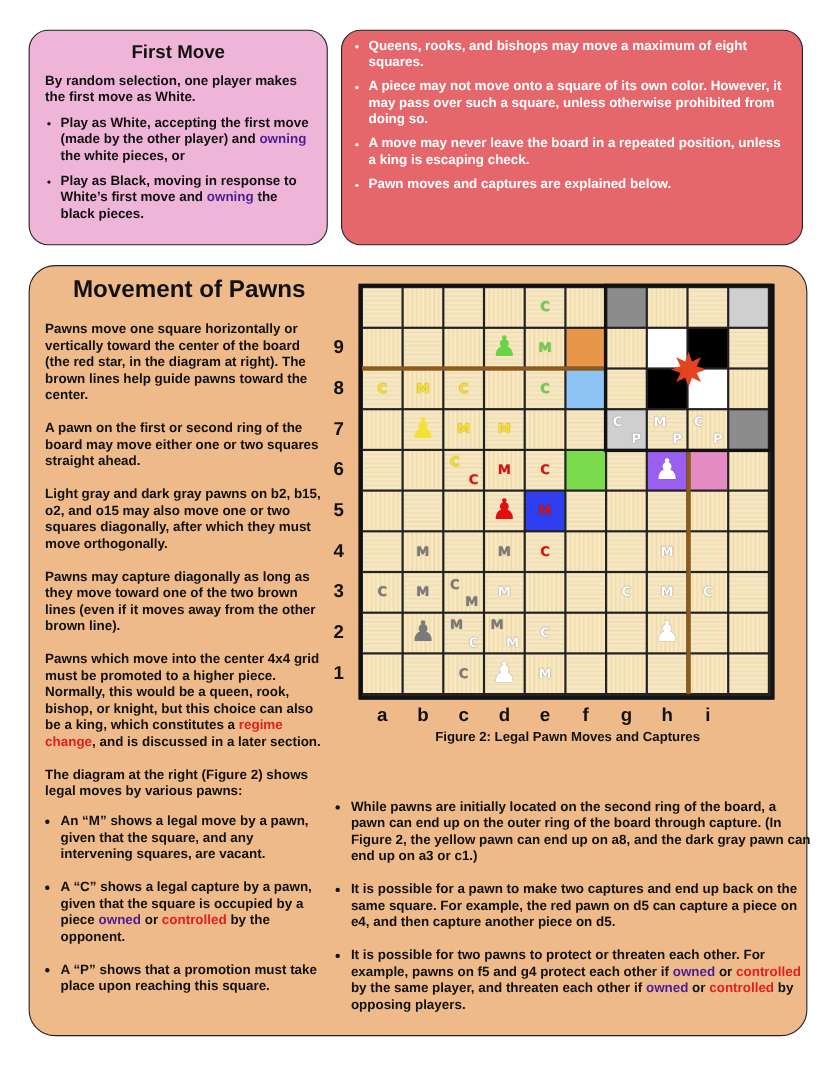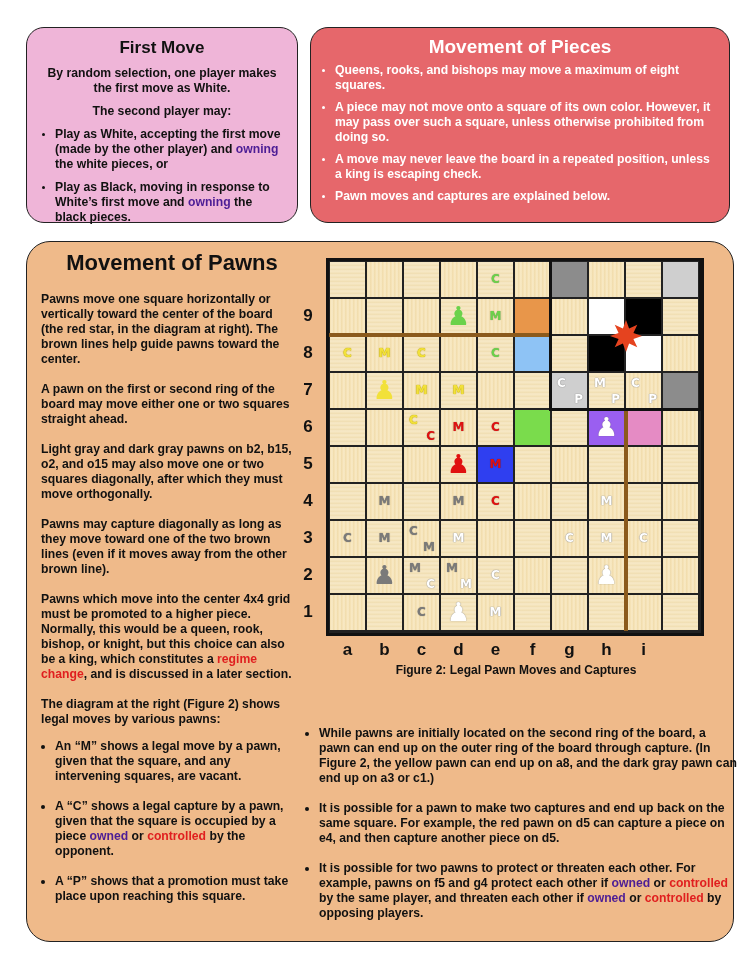--- a/index.html
+++ b/index.html
@@ -64,7 +64,6 @@
 </div>
 
 <div class="box" id="pieces">
-  <h2>Movement of Pieces</h2>
   <ul>
     <li>Queens, rooks, and bishops may move a maximum of eight squares.</li>
     <li>A piece may not move onto a square of its own color. However, it may pass over such a square, unless otherwise prohibited from doing so.</li>

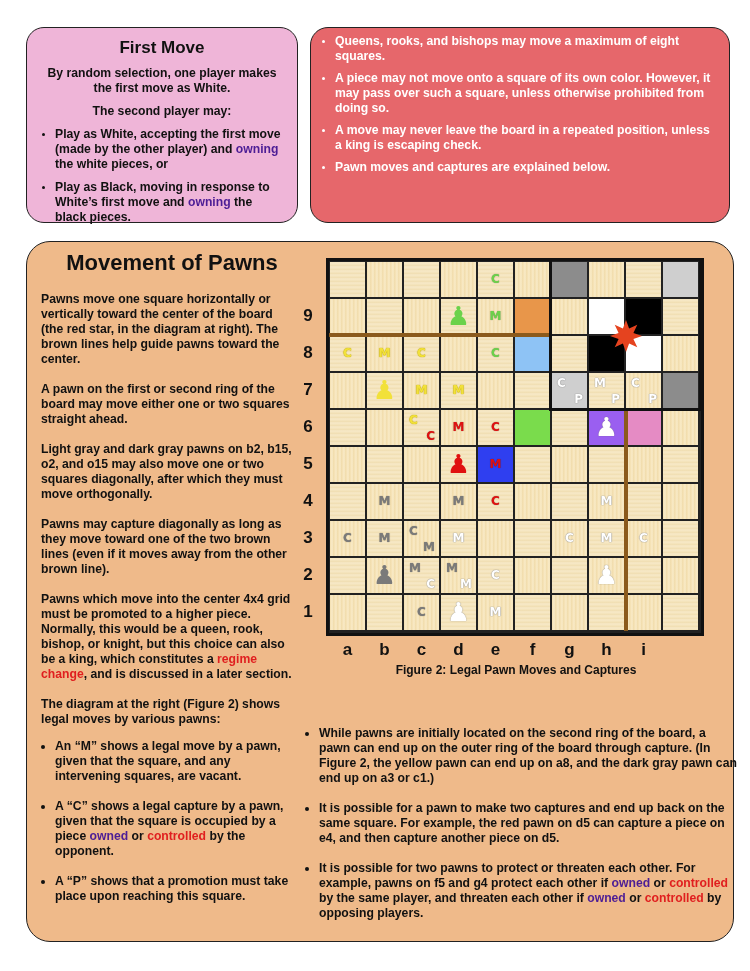--- a/index.html
+++ b/index.html
@@ -13,7 +13,7 @@
   #first-move h2 { font-size: 17px; margin-top: 2px; margin-bottom: 8px; }
   #pieces h2 { font-size: 19px; margin-top: 2px; margin-bottom: 5px; }
   p, li { font-weight: bold; font-size: 12.2px; line-height: 15px; margin: 0; }
-  #first-move p { margin-bottom: 8px; text-align: center; }
+  #first-move p { margin-bottom: 8px; }
   ul { margin: 0; padding-left: 14px; }
   li { margin-bottom: 8px; }
   #pieces p.sub { text-align: center; margin-bottom: 7px; }

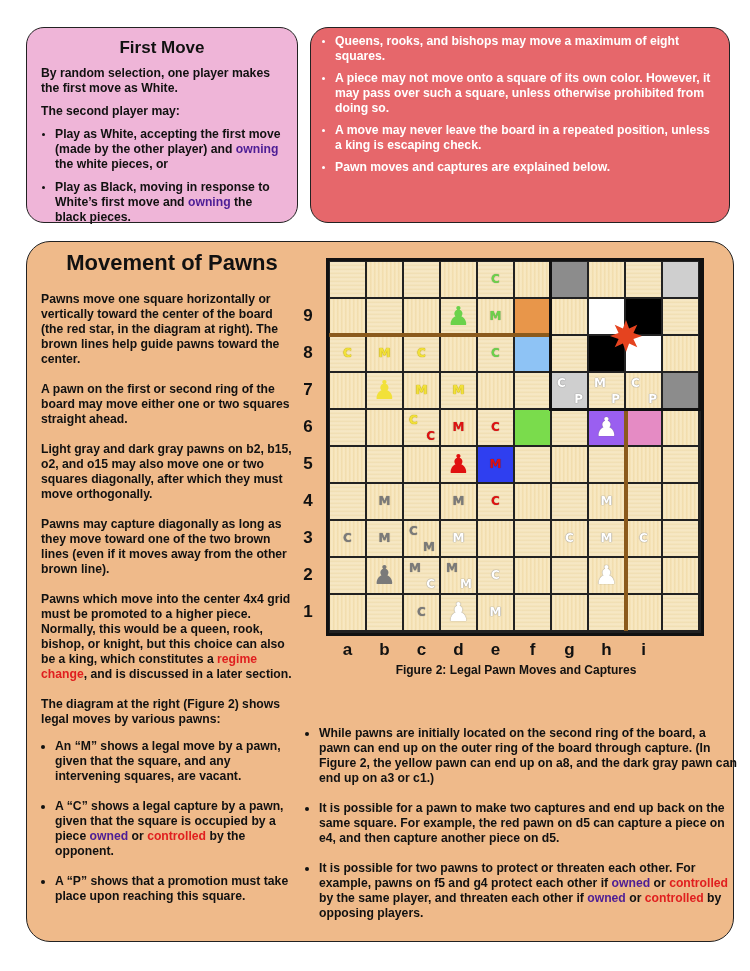--- a/index.html
+++ b/index.html
@@ -56,7 +56,6 @@
 <div class="box" id="first-move">
   <h2>First Move</h2>
   <p>By random selection, one player makes the first move as White.</p>
-  <p>The second player may:</p>
   <ul>
     <li><span>Play as White, accepting the first move (made by the other player) and </span><span class="owned">owning</span><span> the white pieces, or</span></li>
     <li><span>Play as Black, moving in response to White’s first move and </span><span class="owned">owning</span><span> the black pieces.</span></li>

